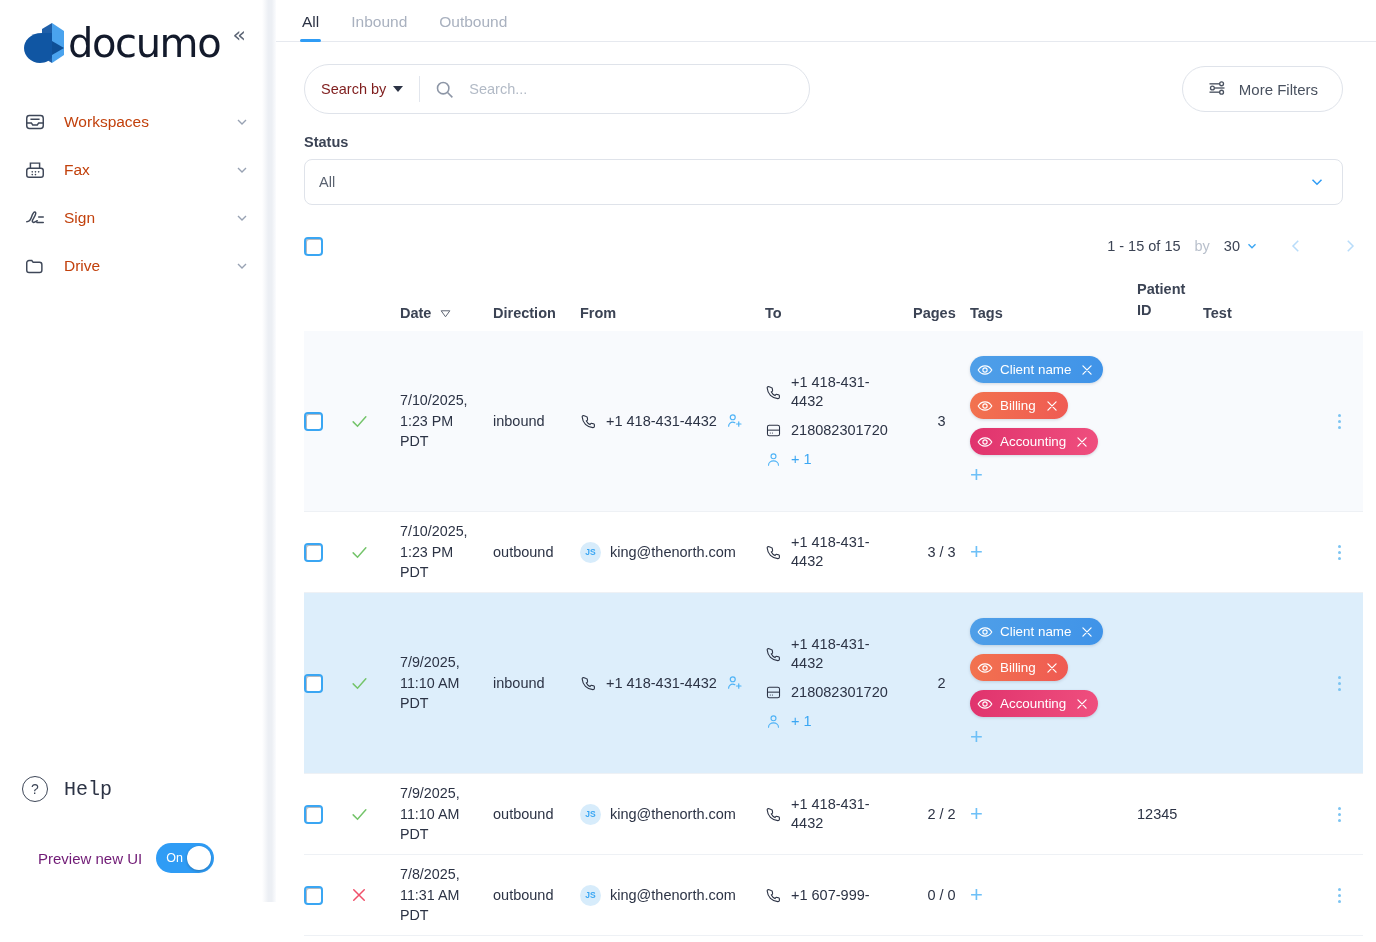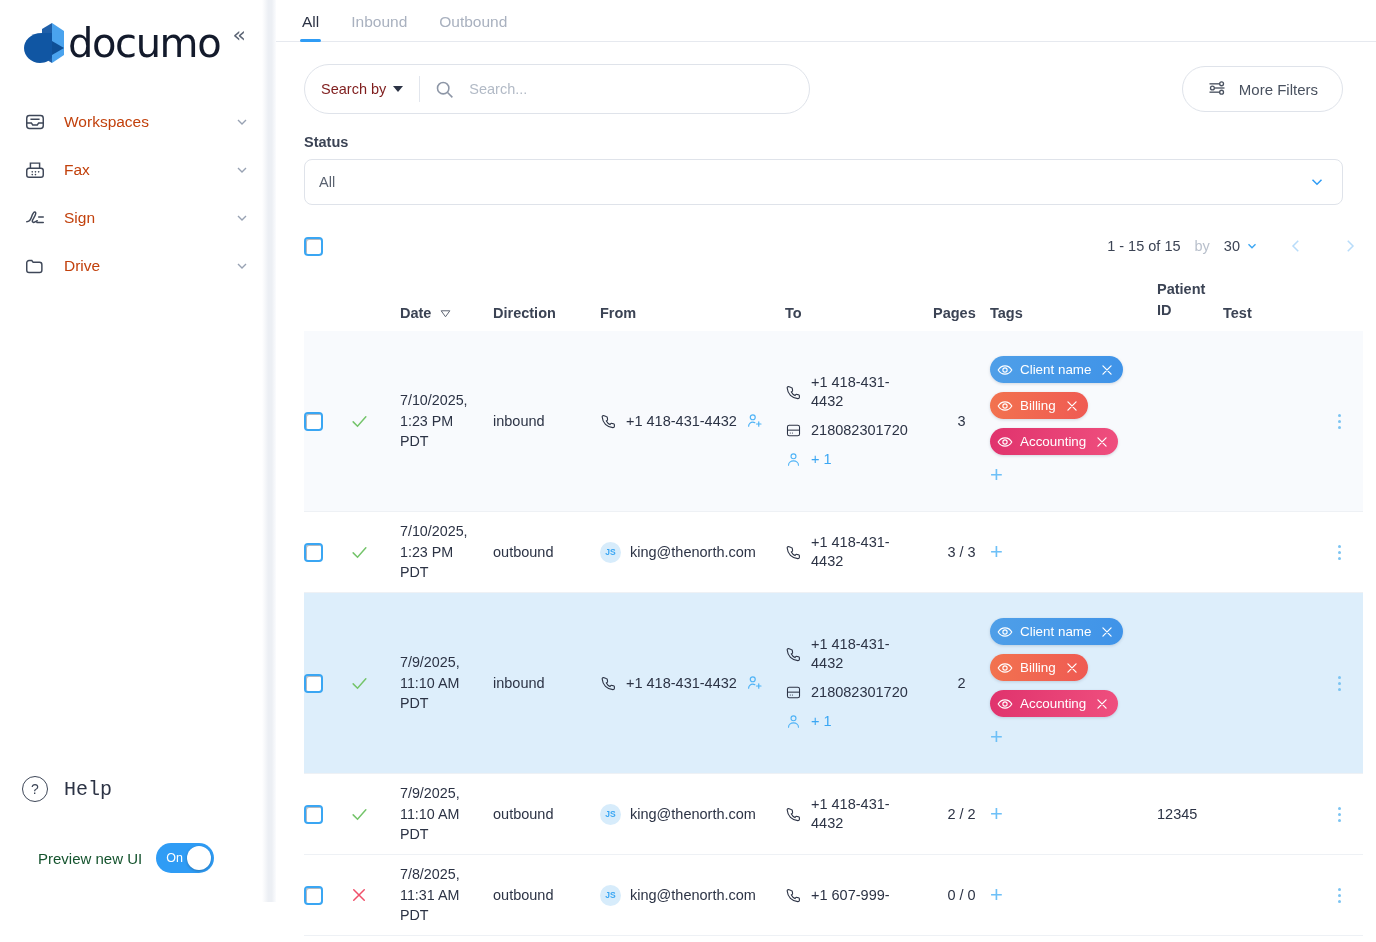--- a/index.html
+++ b/index.html
@@ -166,7 +166,7 @@
   .col-stat  { width: 50px; flex: 0 0 50px; }
   .col-date  { width: 93px; flex: 0 0 93px; }
   .col-dir   { width: 87px; flex: 0 0 87px; }
-  .col-from  { width: 185px; flex: 0 0 185px; margin-left: 20px; }
+  .col-from  { width: 185px; flex: 0 0 185px; }
   .col-to    { width: 148px; flex: 0 0 148px; }
   .col-pages { width: 57px; flex: 0 0 57px; text-align: center; }
   .col-tags  { width: 167px; flex: 0 0 167px; }

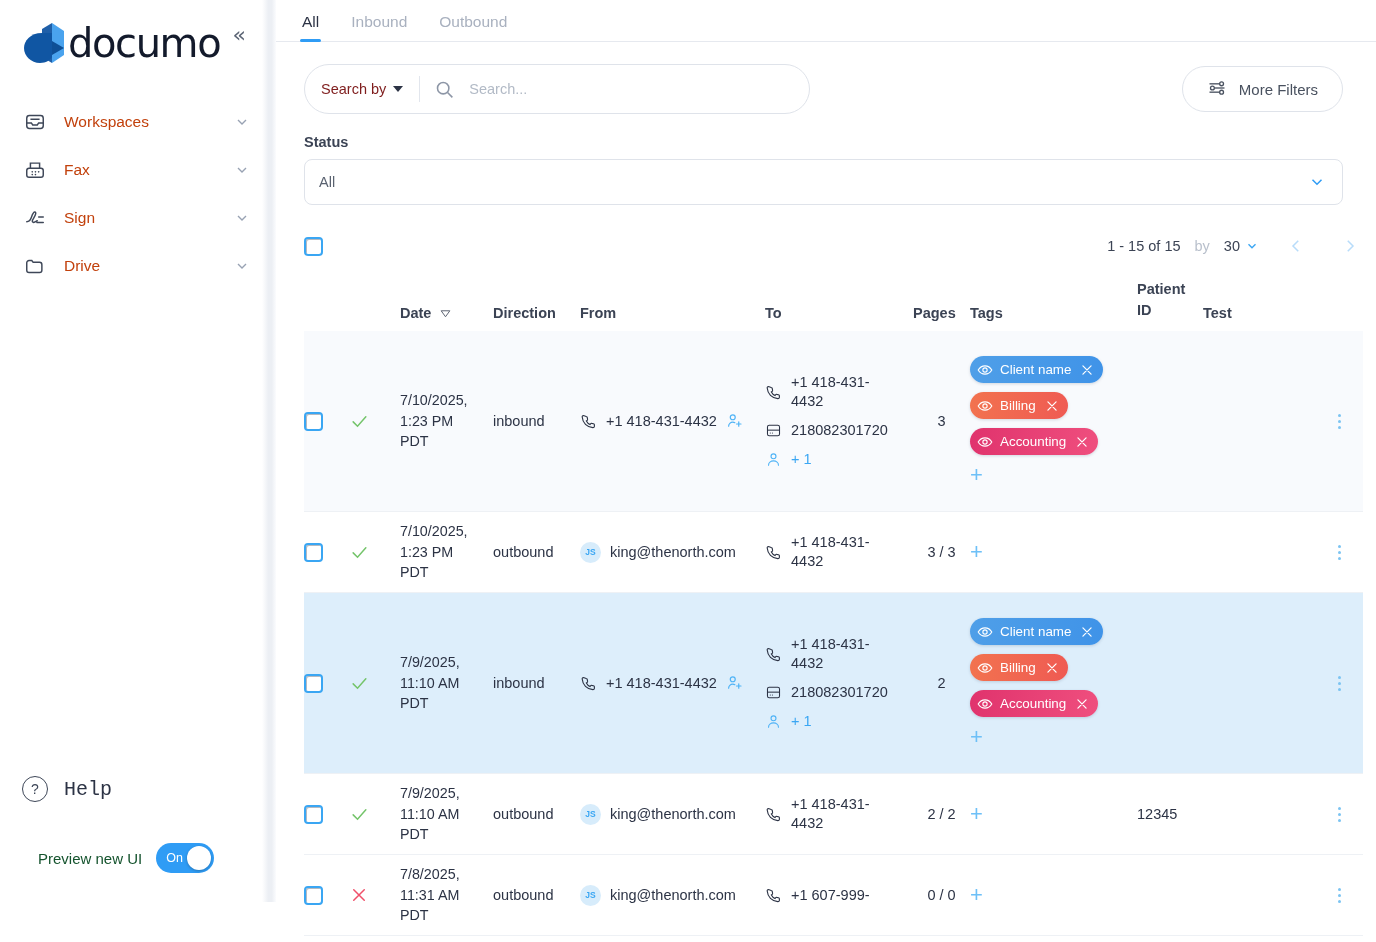--- a/index.html
+++ b/index.html
@@ -63,7 +63,7 @@
     padding: 0 22px; margin-top: 26px; height: 40px;
     padding-left: 38px;
   }
-  .preview-label { font-size: 15px; color: #14532d; }
+  .preview-label { font-size: 15px; color: #701a75; }
   .toggle {
     width: 58px; height: 30px; border-radius: 16px; background: #2f9cf5;
     display: flex; align-items: center; justify-content: flex-start;

